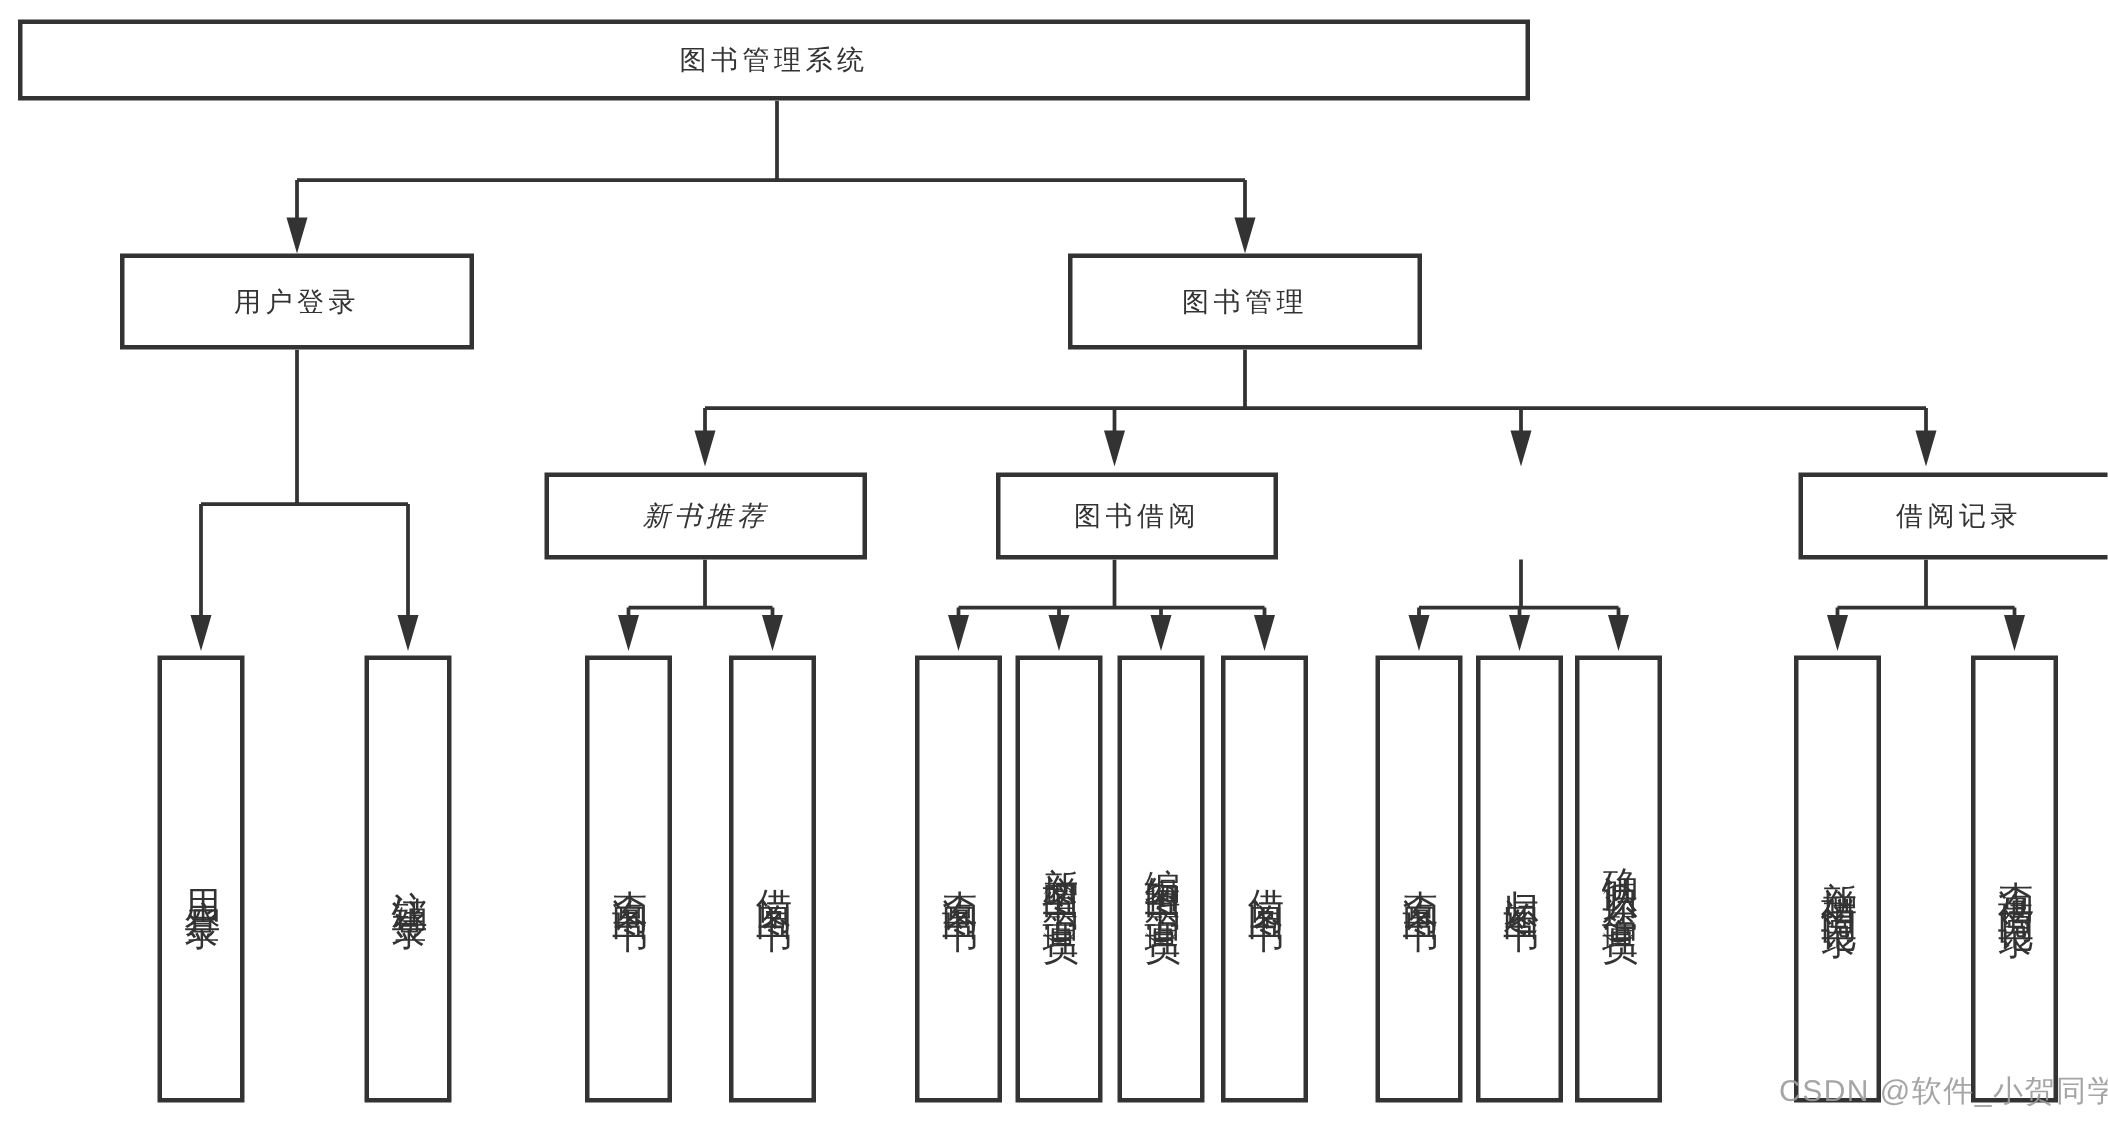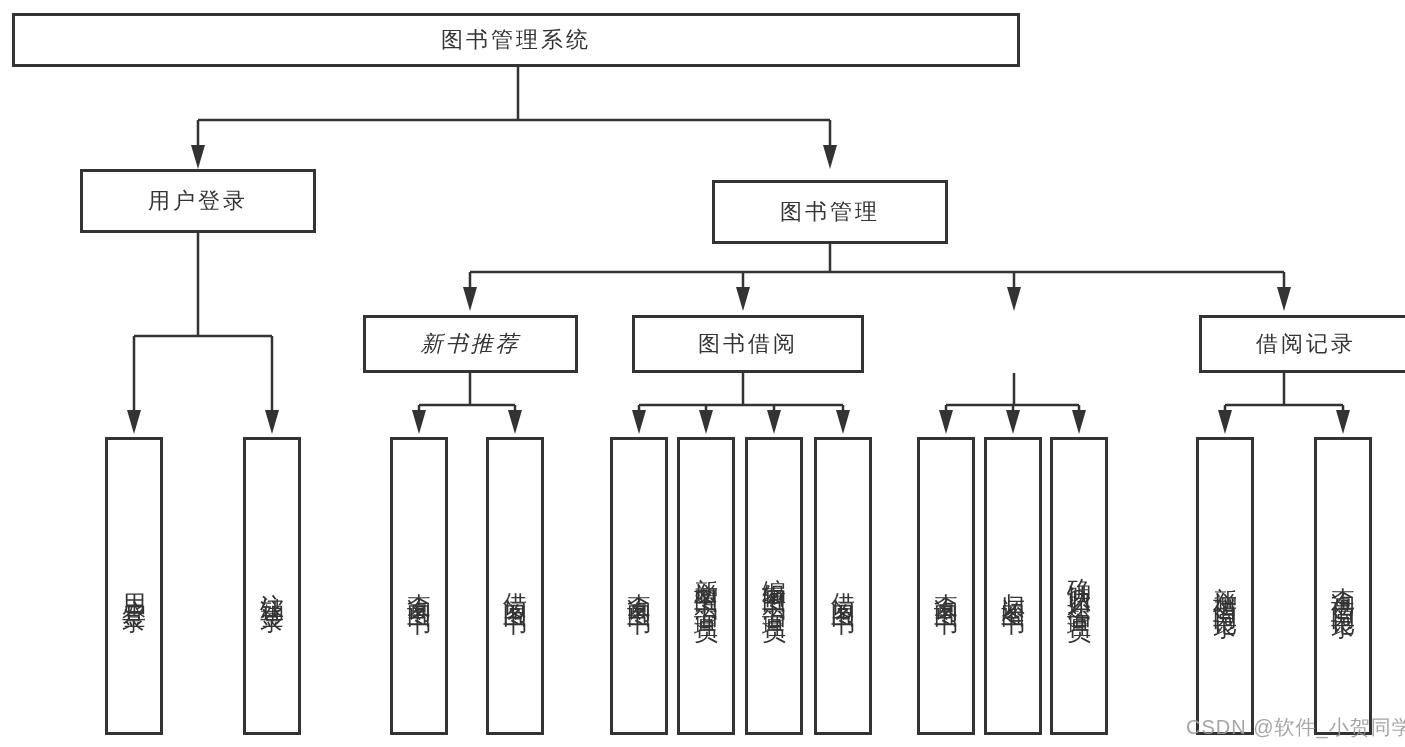--- a/index.html
+++ b/index.html
@@ -39,7 +39,7 @@
     justify-content: center;
   }
   .h-node {
-    font-size: 22px;
+    font-size: 18px;
     letter-spacing: 3px;
     white-space: nowrap;
   }

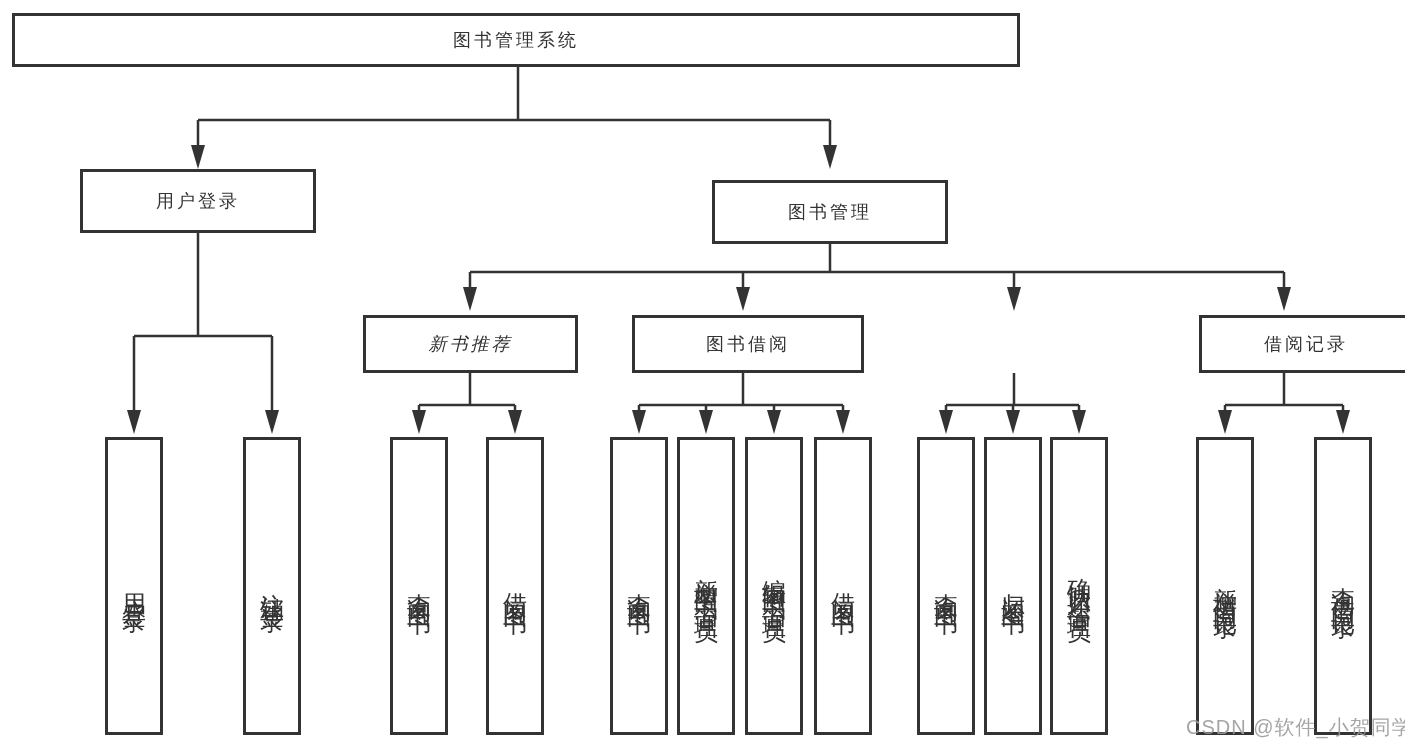--- a/index.html
+++ b/index.html
@@ -54,7 +54,7 @@
   }
   .root-node  { left: 12px;  top: 13px;  width: 1008px; height: 54px; }
   .l2-a { left: 80px;  top: 169px; width: 236px; height: 64px; }
-  .l2-b { left: 712px; top: 169px; width: 236px; height: 64px; margin-top: 11px; }
+  .l2-b { left: 712px; top: 169px; width: 236px; height: 64px; }
   .l3   { top: 315px; height: 58px; }
   .l3-a { left: 363px;  width: 215px; font-style: italic; }
   .l3-b { left: 632px;  width: 232px; }

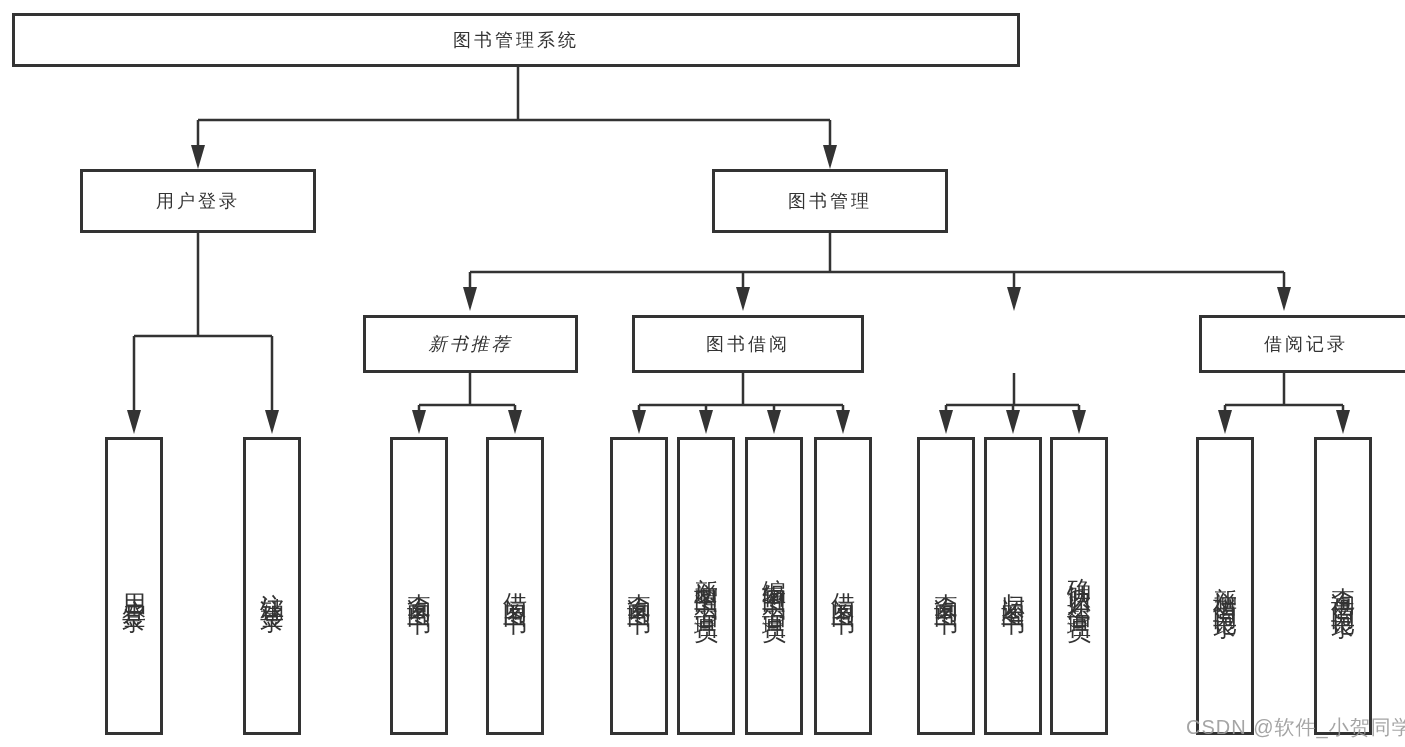--- a/index.html
+++ b/index.html
@@ -57,7 +57,7 @@
   .l2-b { left: 712px; top: 169px; width: 236px; height: 64px; }
   .l3   { top: 315px; height: 58px; }
   .l3-a { left: 363px;  width: 215px; font-style: italic; }
-  .l3-b { left: 632px;  width: 232px; }
+  .l3-b { left: 664px;  width: 188px; }
   .l3-c { left: 906px;  width: 216px; }
   .l3-d { left: 1177px; width: 214px; margin-left: 22px; }
   .leaf { top: 437px; width: 58px; height: 298px; }

